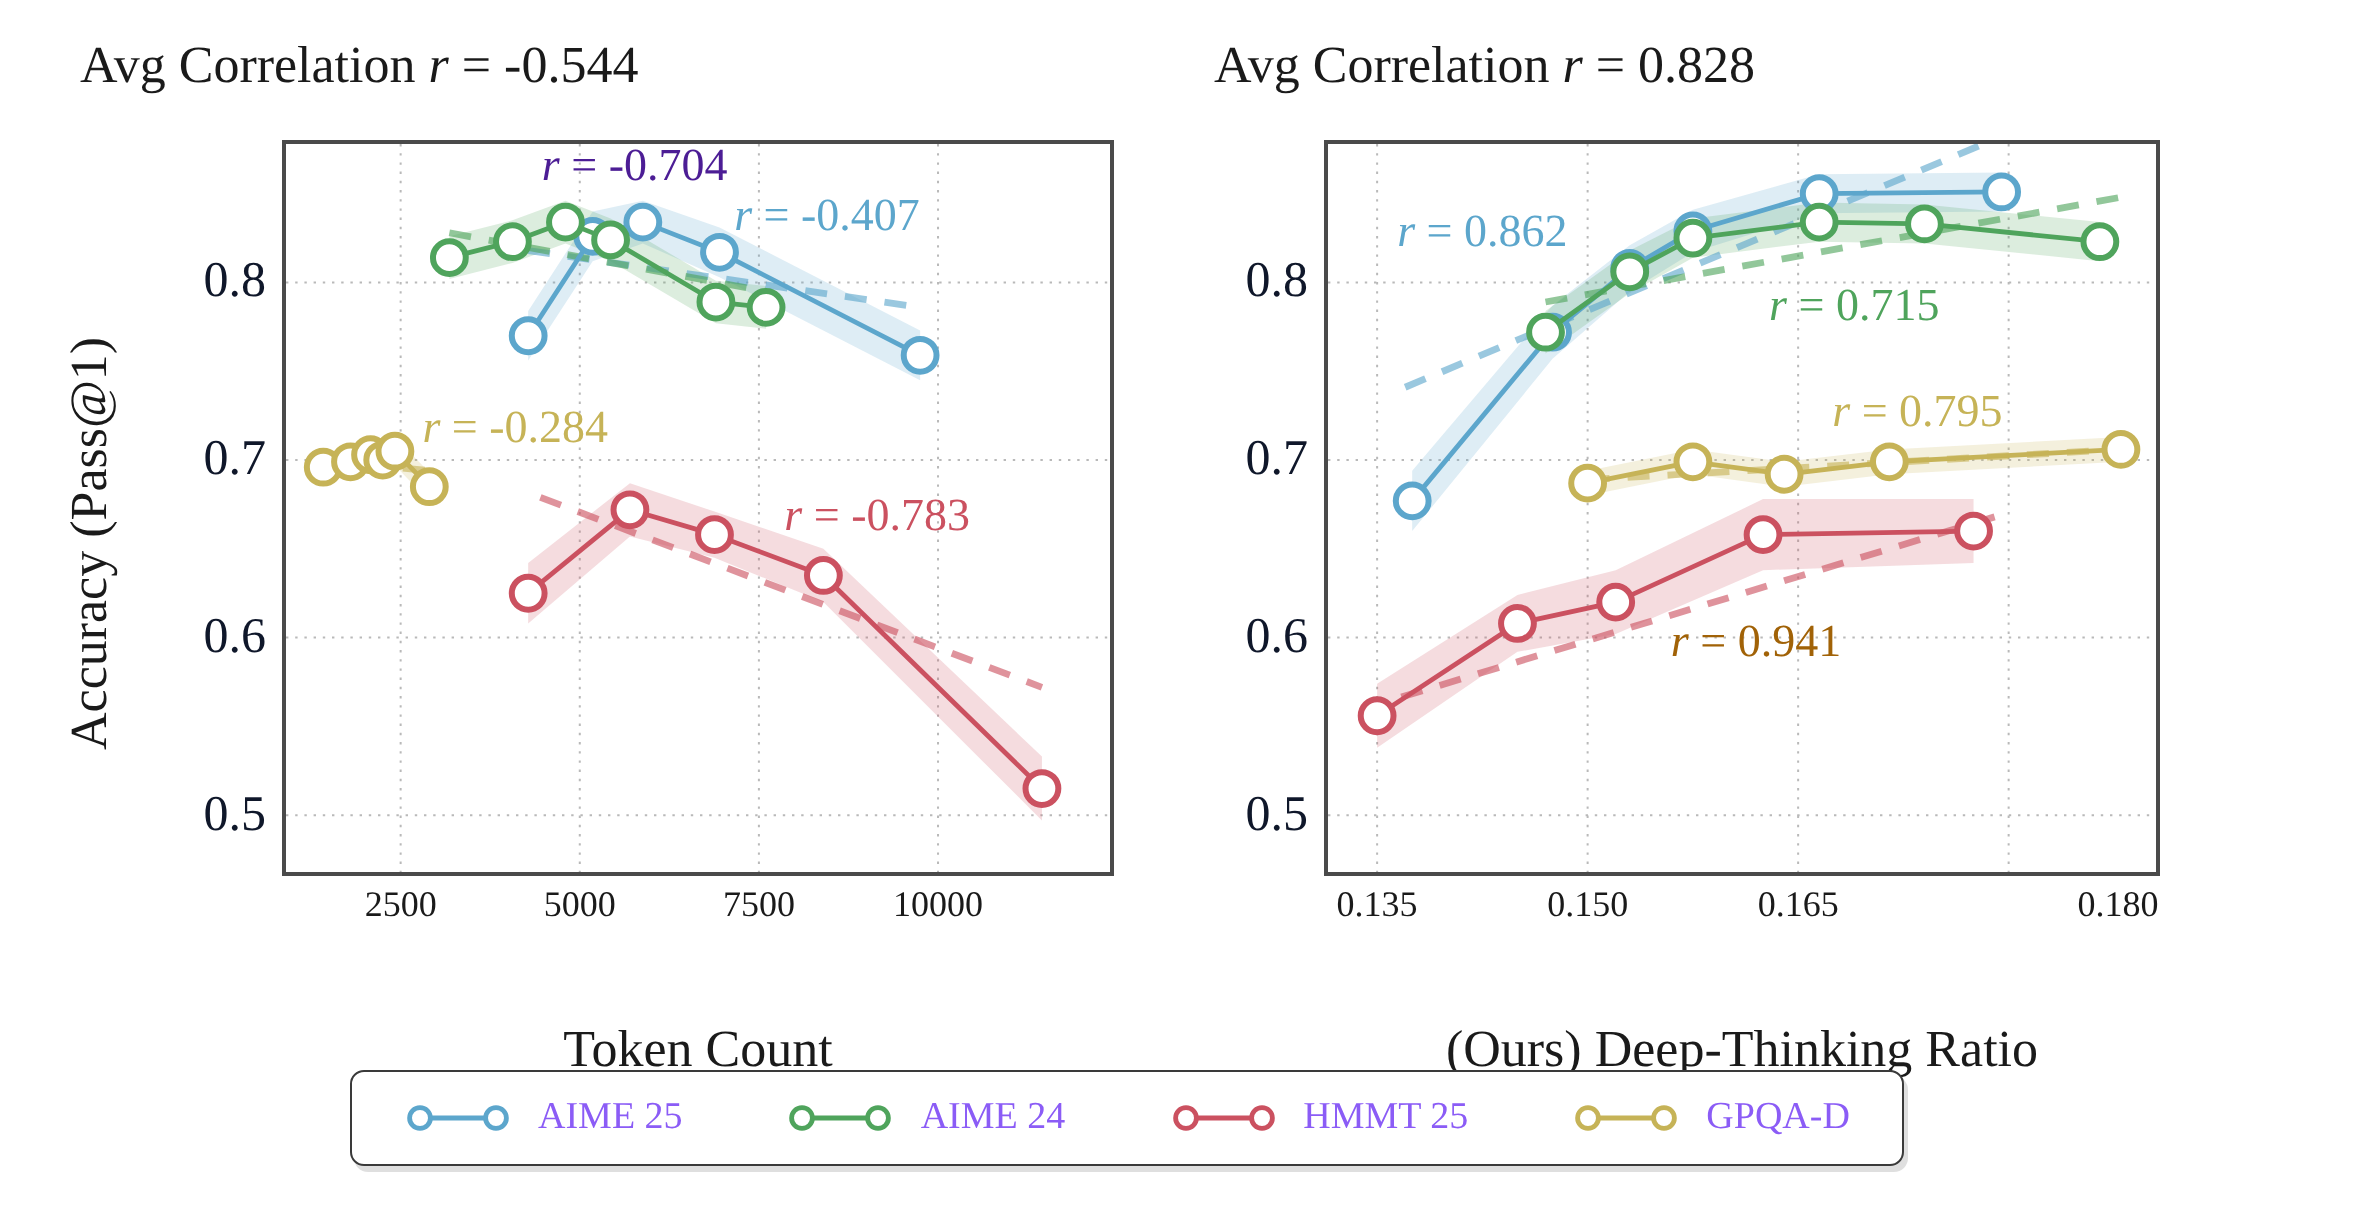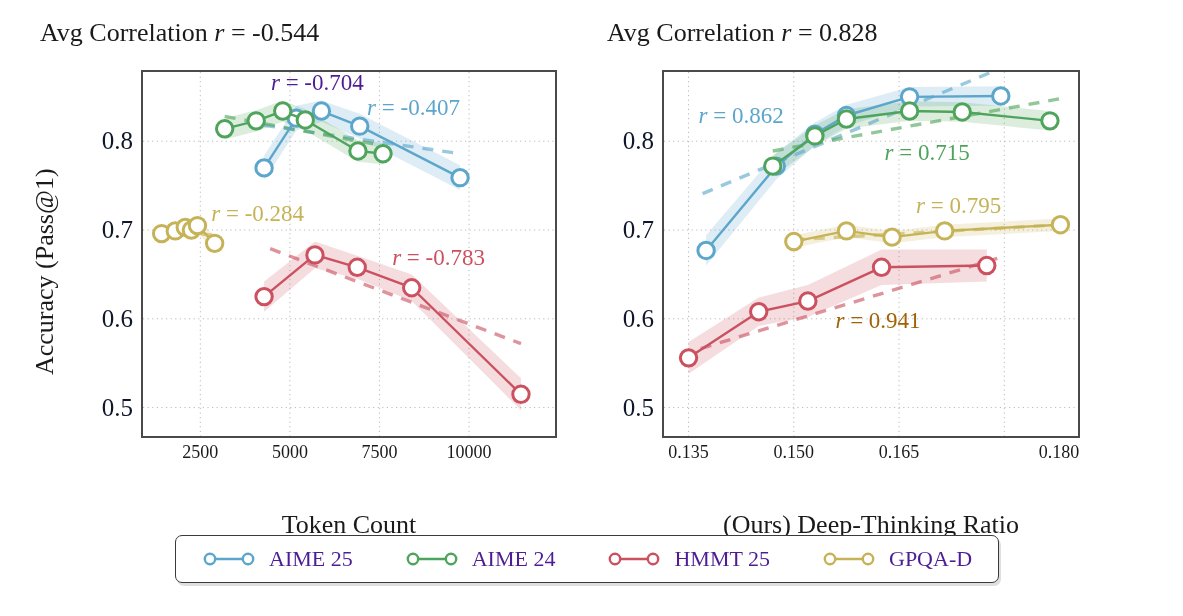--- a/index.html
+++ b/index.html
@@ -81,7 +81,7 @@
   }
   .legend-key{display:block;}
   .legend-text{
-    font-size:22px;color:#4c1d95;white-space:nowrap;
+    font-size:19px;color:#8b5cf6;white-space:nowrap;
     font-family:"Liberation Serif", serif;
   }
 </style>

